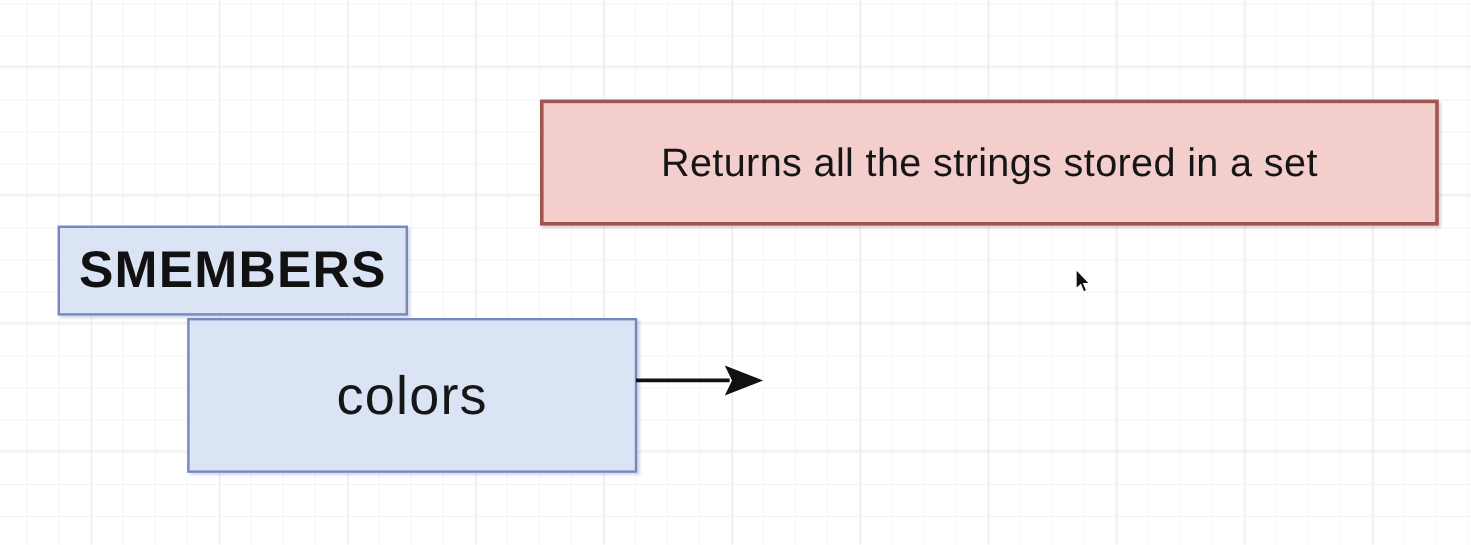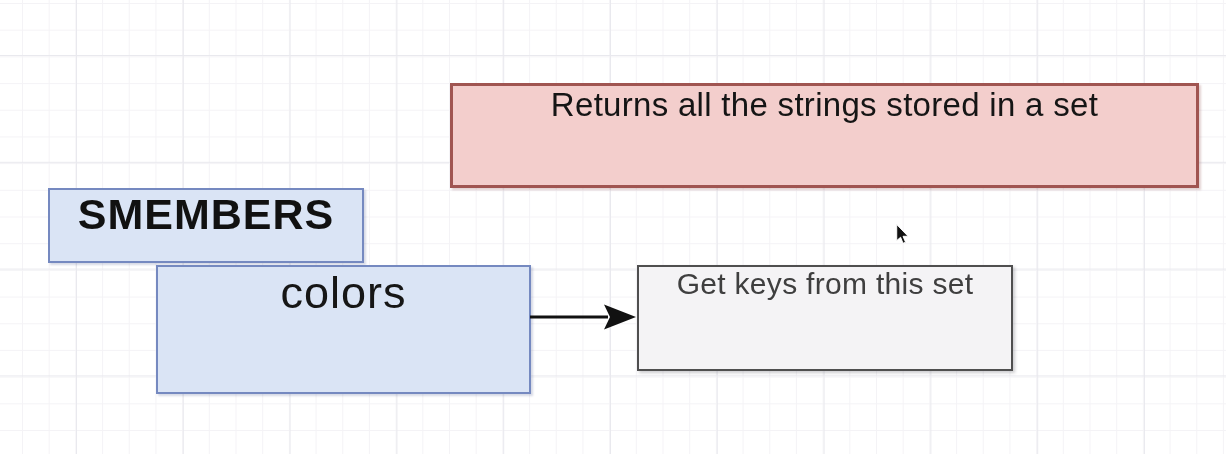--- a/index.html
+++ b/index.html
@@ -37,7 +37,7 @@
     position: absolute;
     box-sizing: border-box;
     display: flex;
-    align-items: flex-start;
+    align-items: center;
     justify-content: center;
     text-align: center;
   }

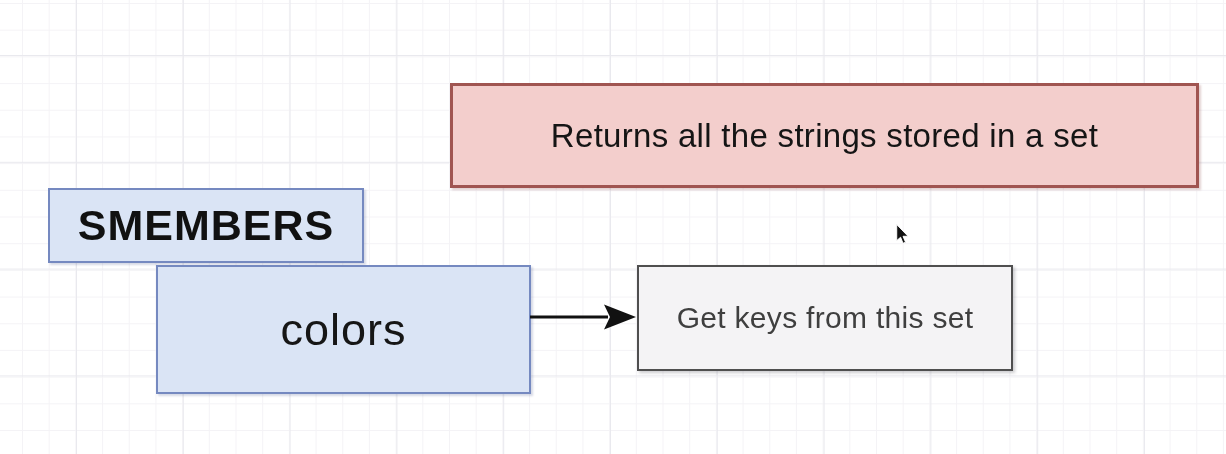--- a/index.html
+++ b/index.html
@@ -55,7 +55,7 @@
 
   .shape-command {
     left: 48px; top: 188px;
-    width: 316px; height: 75px;
+    width: 292px; height: 75px;
     background: #dae4f5;
     border: 2px solid #7589c0;
     box-shadow: 2px 2px 2px rgba(90, 105, 150, 0.25);

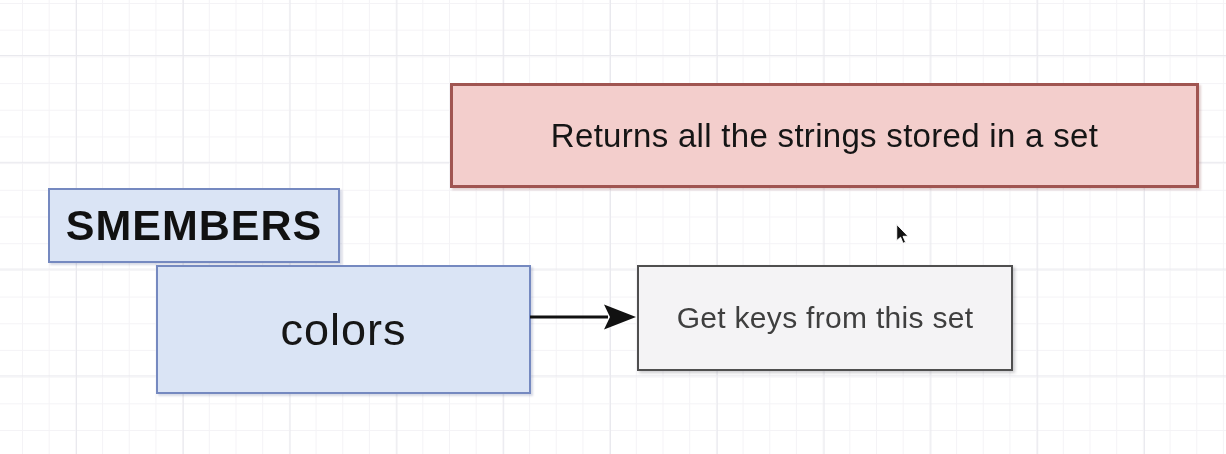--- a/index.html
+++ b/index.html
@@ -121,9 +121,6 @@
     <polygon points="76,0.5 108,13 76,25.5 82,13" fill="#111111"></polygon>
   </svg>
 
-  <div class="shape shape-target">
-    <span>Get keys from this set</span>
-  </div>
 
   <svg class="cursor" viewBox="0 0 14 20">
     <polygon points="1.5,0.5 1.5,15.8 5.2,12.6 7.5,18.4 9.9,17.3 7.5,11.7 12.3,11.7" fill="#111111" stroke="#ffffff" stroke-width="0.9"></polygon>

